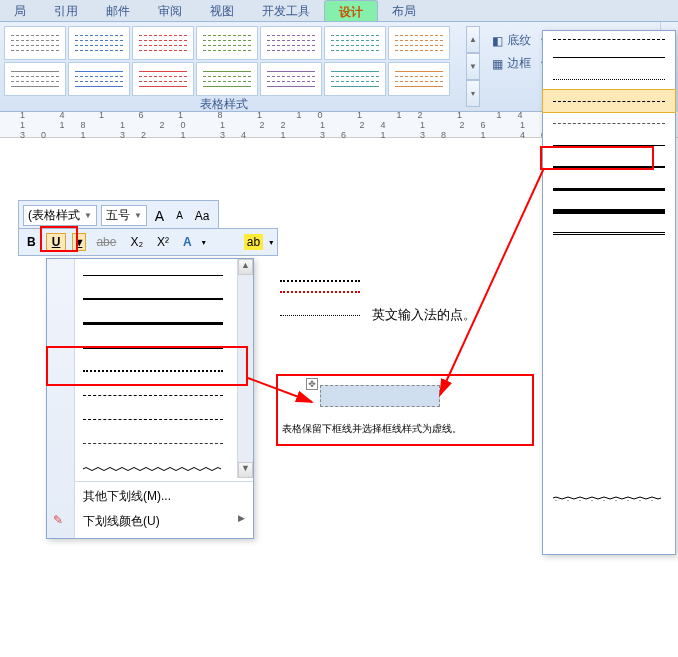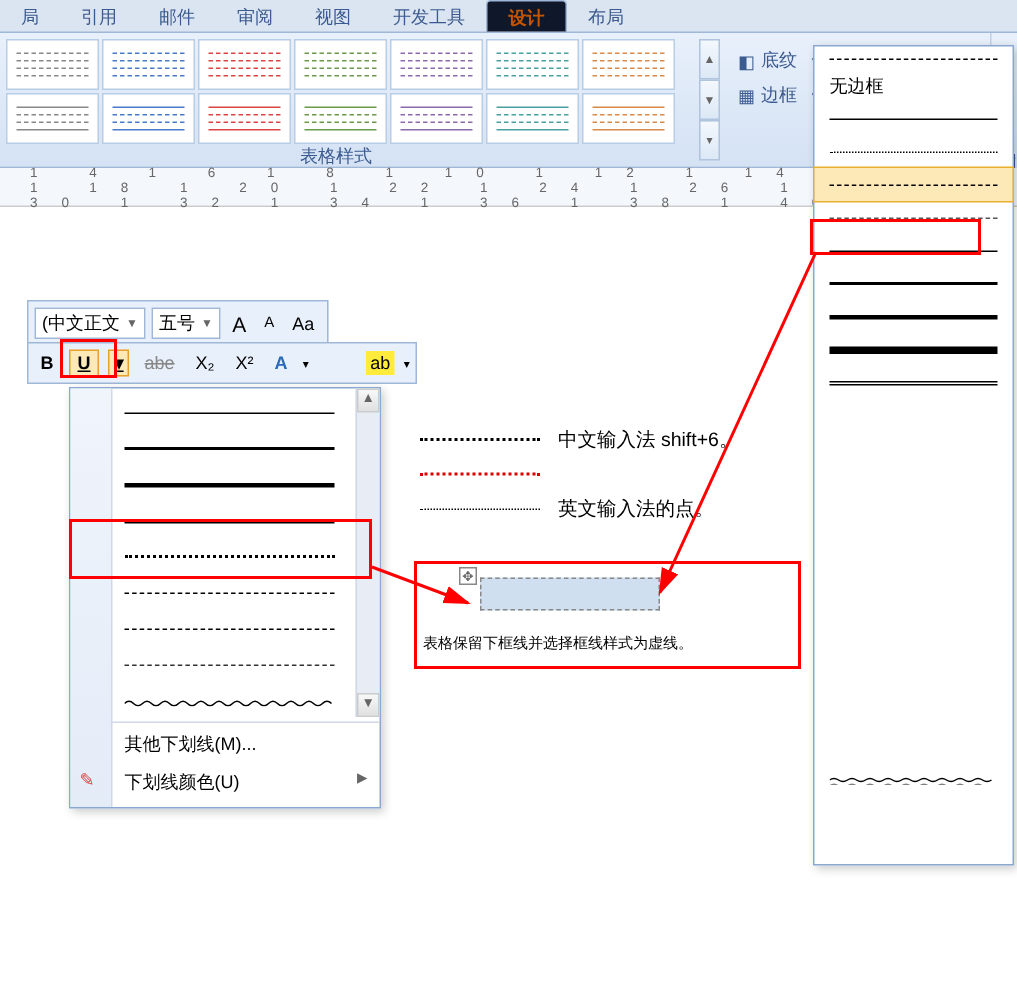--- a/index.html
+++ b/index.html
@@ -8,7 +8,7 @@
 
 .tabs { display: flex; background: #dbe5f1; height: 22px; border-bottom: 1px solid #a0b8d8; }
 .tab { padding: 3px 14px; cursor: pointer; color: #3b5a8f; }
-.tab.active { background: #0f172a; border: 1px solid #a0b8d8; border-bottom: none; border-radius: 3px 3px 0 0; font-weight: bold; color: #c45500; }
+.tab.active { background: #86efac; border: 1px solid #a0b8d8; border-bottom: none; border-radius: 3px 3px 0 0; font-weight: bold; color: #c45500; }
 
 
 .ribbon { background: linear-gradient(#e8f0fb, #d4e2f4); height: 90px; display: flex; padding: 4px; gap: 2px; border-bottom: 1px solid #a0b8d8; }

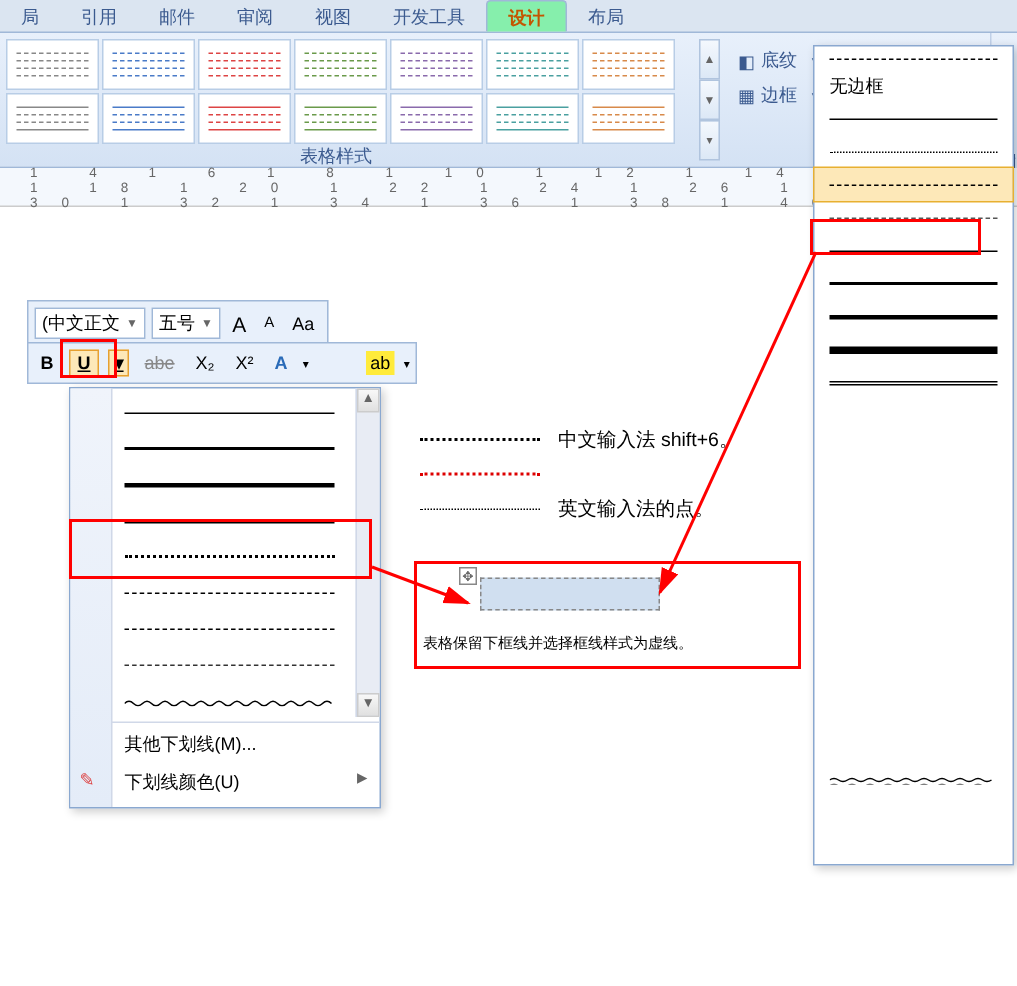--- a/index.html
+++ b/index.html
@@ -233,7 +233,6 @@
   <div class="bd-preview">
       <div class="bd-line bd-dashed"></div>
     </div>
-  <div class="bd-option bd-no-border">无边框</div>
   <div class="bd-option">
       <div class="bd-line bd-solid"></div>
     </div>

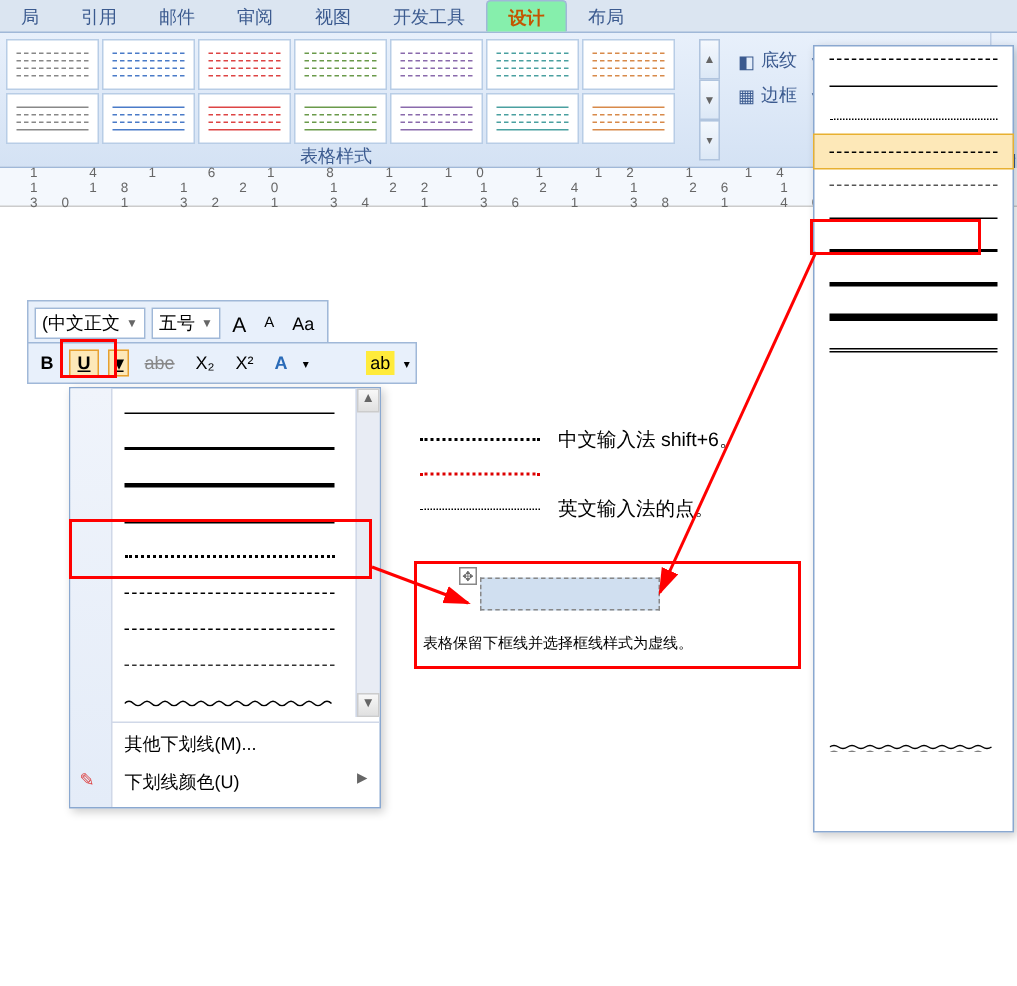--- a/index.html
+++ b/index.html
@@ -309,7 +309,7 @@
 
 <div class="fmt-toolbar">
   <div class="combo">
-      <span>(中文正文</span>
+      <span>(表格样式</span>
       <span class="drop">▼</span>
     </div>
   <div class="combo">

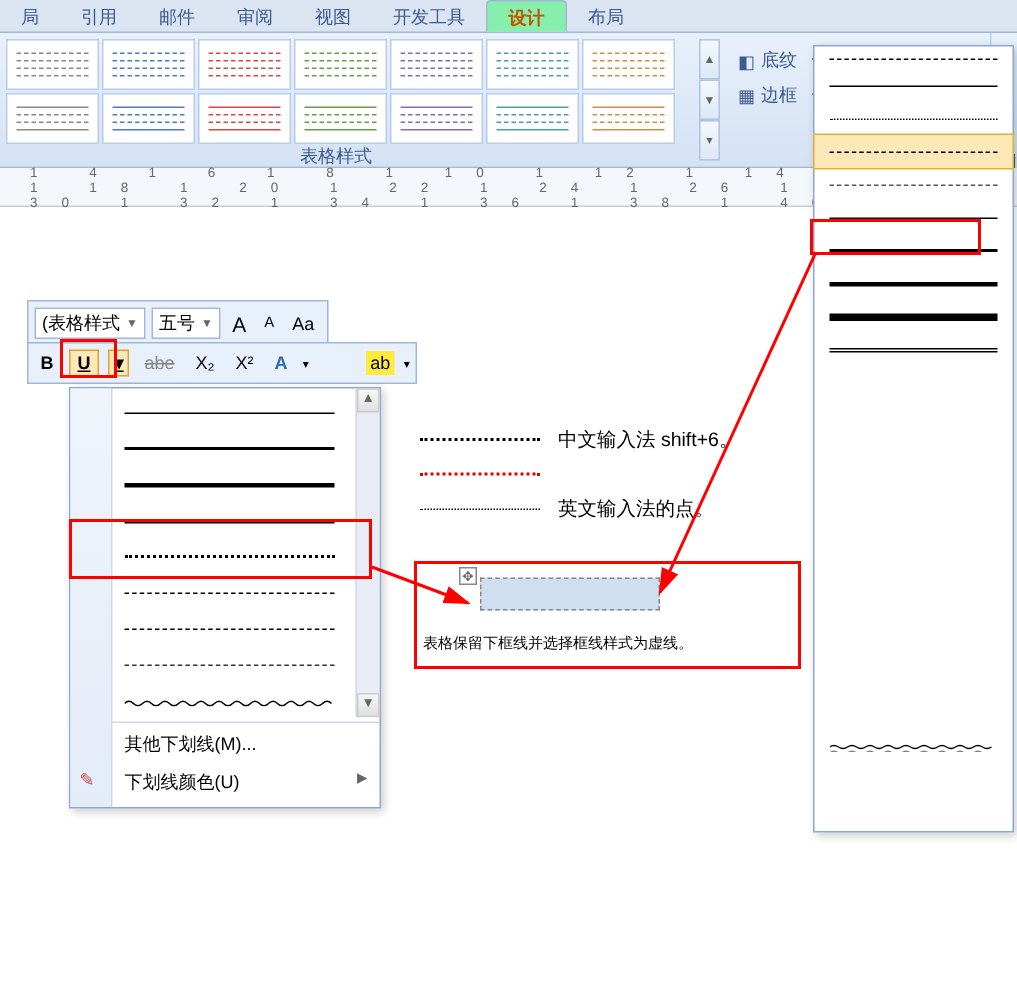--- a/index.html
+++ b/index.html
@@ -379,7 +379,6 @@
 <div class="doc">
   <div class="doc-row">
     <span class="sample-dotted"></span>
-    <span>中文输入法 shift+6。</span>
   </div>
   <div style="margin-left:0px;margin-top:-6px;"><span class="sample-dotted-red"></span></div>
   <div class="doc-row">

